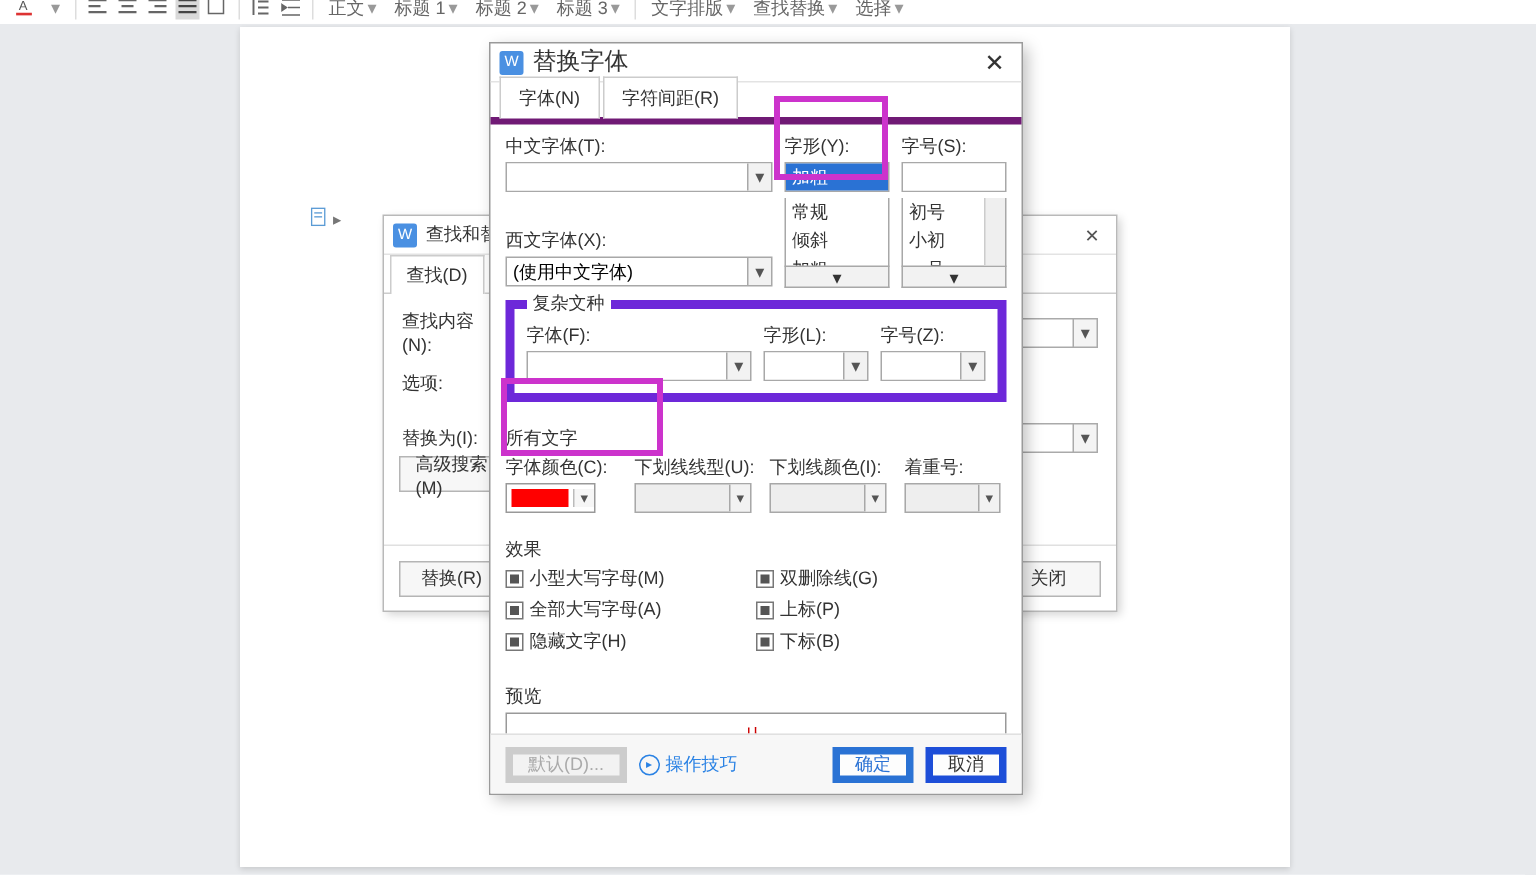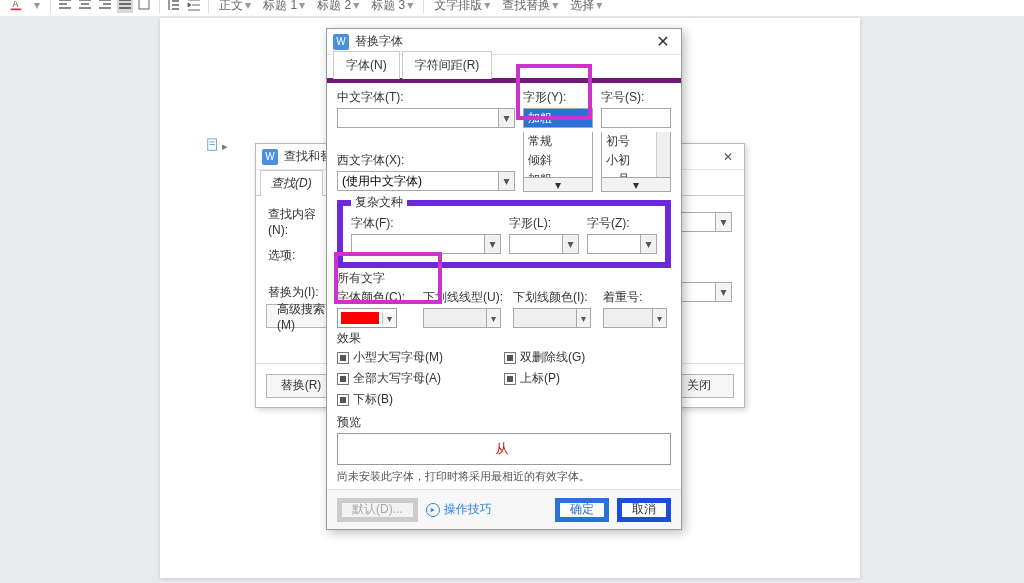--- a/index.html
+++ b/index.html
@@ -42,7 +42,7 @@
   .dlg-font{position:absolute;left:326px;top:28px;width:356px;height:502px;background:#fff;border:1px solid #9a9a9a;box-shadow:3px 3px 10px rgba(0,0,0,.25);}
   .dlg-font .titlebar{height:26px;border-bottom:1px solid #e3e3e3;display:flex;align-items:center;padding:0 6px;}
   .dlg-font .titlebar .logo{width:16px;height:16px;background:#4a90e2;display:flex;align-items:center;justify-content:center;color:#fff;font-size:10px;border-radius:2px;margin-right:6px;}
-  .dlg-font .titlebar .ttl{flex:1;font-size:12px;color:#333;}
+  .dlg-font .titlebar .ttl{flex:1;font-size:16px;color:#333;}
   .dlg-font .titlebar .close{width:24px;height:22px;display:flex;align-items:center;justify-content:center;color:#333;cursor:pointer;font-size:16px;}
   .dlg-font .tabbar{display:flex;border-bottom:5px solid #701a75;padding-left:6px;height:28px;align-items:flex-end;}
   .dlg-font .tab{border:1px solid #ccc;border-bottom:none;background:#fff;font-size:12px;padding:5px 12px;margin-right:2px;position:relative;top:1px;cursor:pointer;}

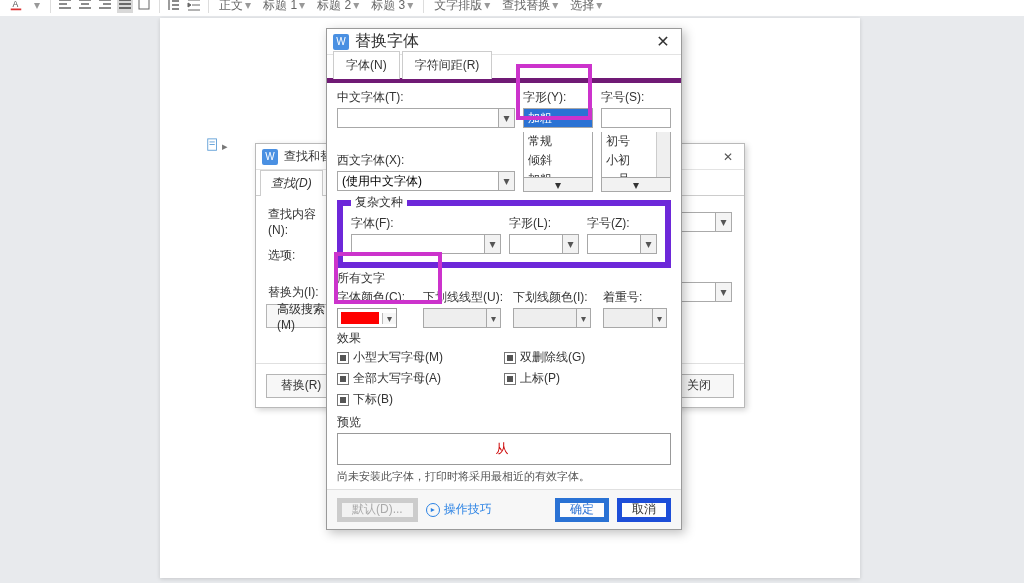--- a/index.html
+++ b/index.html
@@ -27,7 +27,7 @@
   .dlg-find .titlebar .ttl{flex:1;font-size:12px;color:#333;}
   .dlg-find .titlebar .close{width:20px;height:20px;display:flex;align-items:center;justify-content:center;color:#555;cursor:pointer;}
   .dlg-find .tabs{display:flex;border-bottom:1px solid #ccc;padding-left:4px;height:26px;align-items:flex-end;}
-  .dlg-find .tab{border:1px solid #ccc;border-bottom:none;background:#fff;font-size:12px;padding:4px 10px;margin-right:2px;position:relative;top:1px;cursor:pointer;font-style:italic;}
+  .dlg-find .tab{border:1px solid #ccc;border-bottom:none;background:#fff;font-size:12px;padding:4px 10px;margin-right:2px;position:relative;top:1px;cursor:pointer;}
   .dlg-find .body{padding:10px 12px;font-size:12px;color:#333;}
   .dlg-find .row{display:flex;align-items:center;margin-bottom:10px;}
   .dlg-find .lbl{width:64px;}

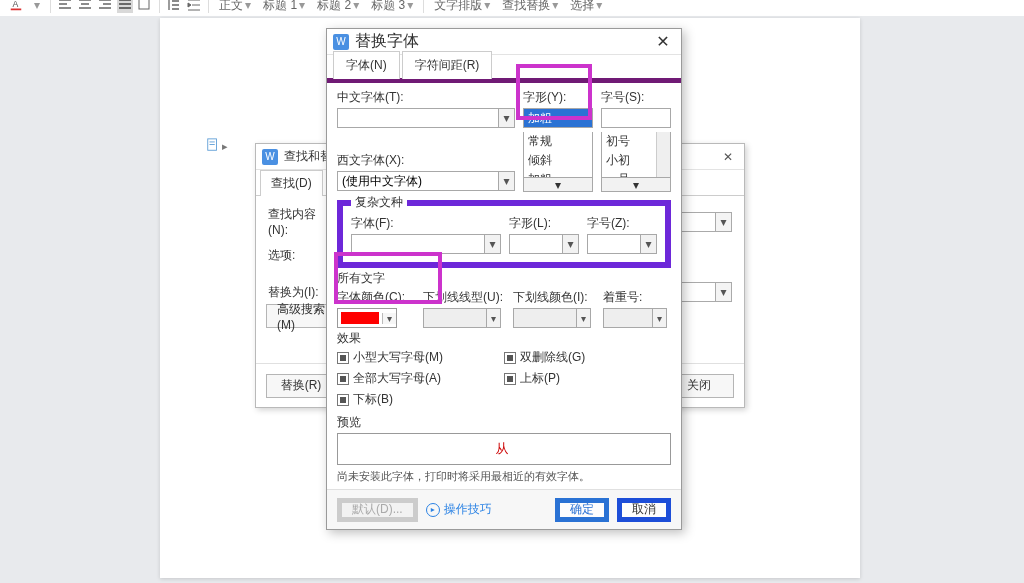--- a/index.html
+++ b/index.html
@@ -70,7 +70,7 @@
   .check-row label{width:50%;display:flex;align-items:center;gap:4px;margin-bottom:4px;font-size:12px;}
   .chk{width:12px;height:12px;border:1px solid #777;background:#fff;display:inline-block;position:relative;}
   .chk.ind::after{content:"";position:absolute;left:2px;top:2px;right:2px;bottom:2px;background:#555;}
-  .section-title{margin:2px 0 2px 0;}
+  .section-title{margin:16px 0 2px 0;}
   .preview{border:1px solid #999;height:32px;margin:2px 0 4px 0;display:flex;align-items:center;justify-content:center;font-size:13px;color:#c00;letter-spacing:4px;}
   .footnote{font-size:11px;color:#555;margin:4px 0 6px 0;}
   .dlg-font .bottom{position:absolute;left:0;bottom:0;right:0;height:40px;border-top:1px solid #e0e0e0;background:#f7f7f7;display:flex;align-items:center;padding:0 10px;gap:8px;}

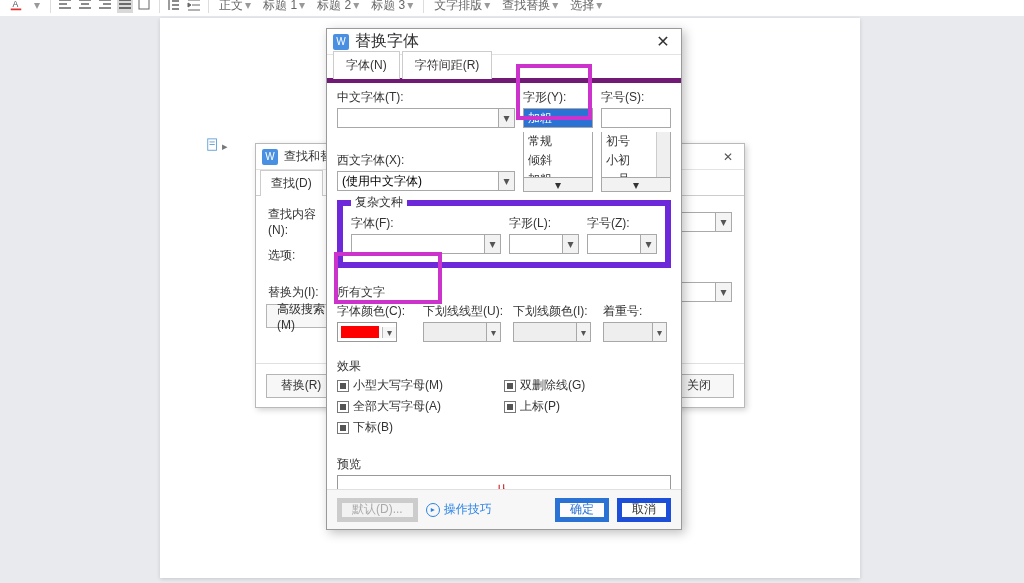--- a/index.html
+++ b/index.html
@@ -331,6 +331,10 @@
         </label>
       <label>
           <span class="chk ind"></span>
+          <span>隐藏文字(H)</span>
+        </label>
+      <label>
+          <span class="chk ind"></span>
           <span>下标(B)</span>
         </label>
     </div>

